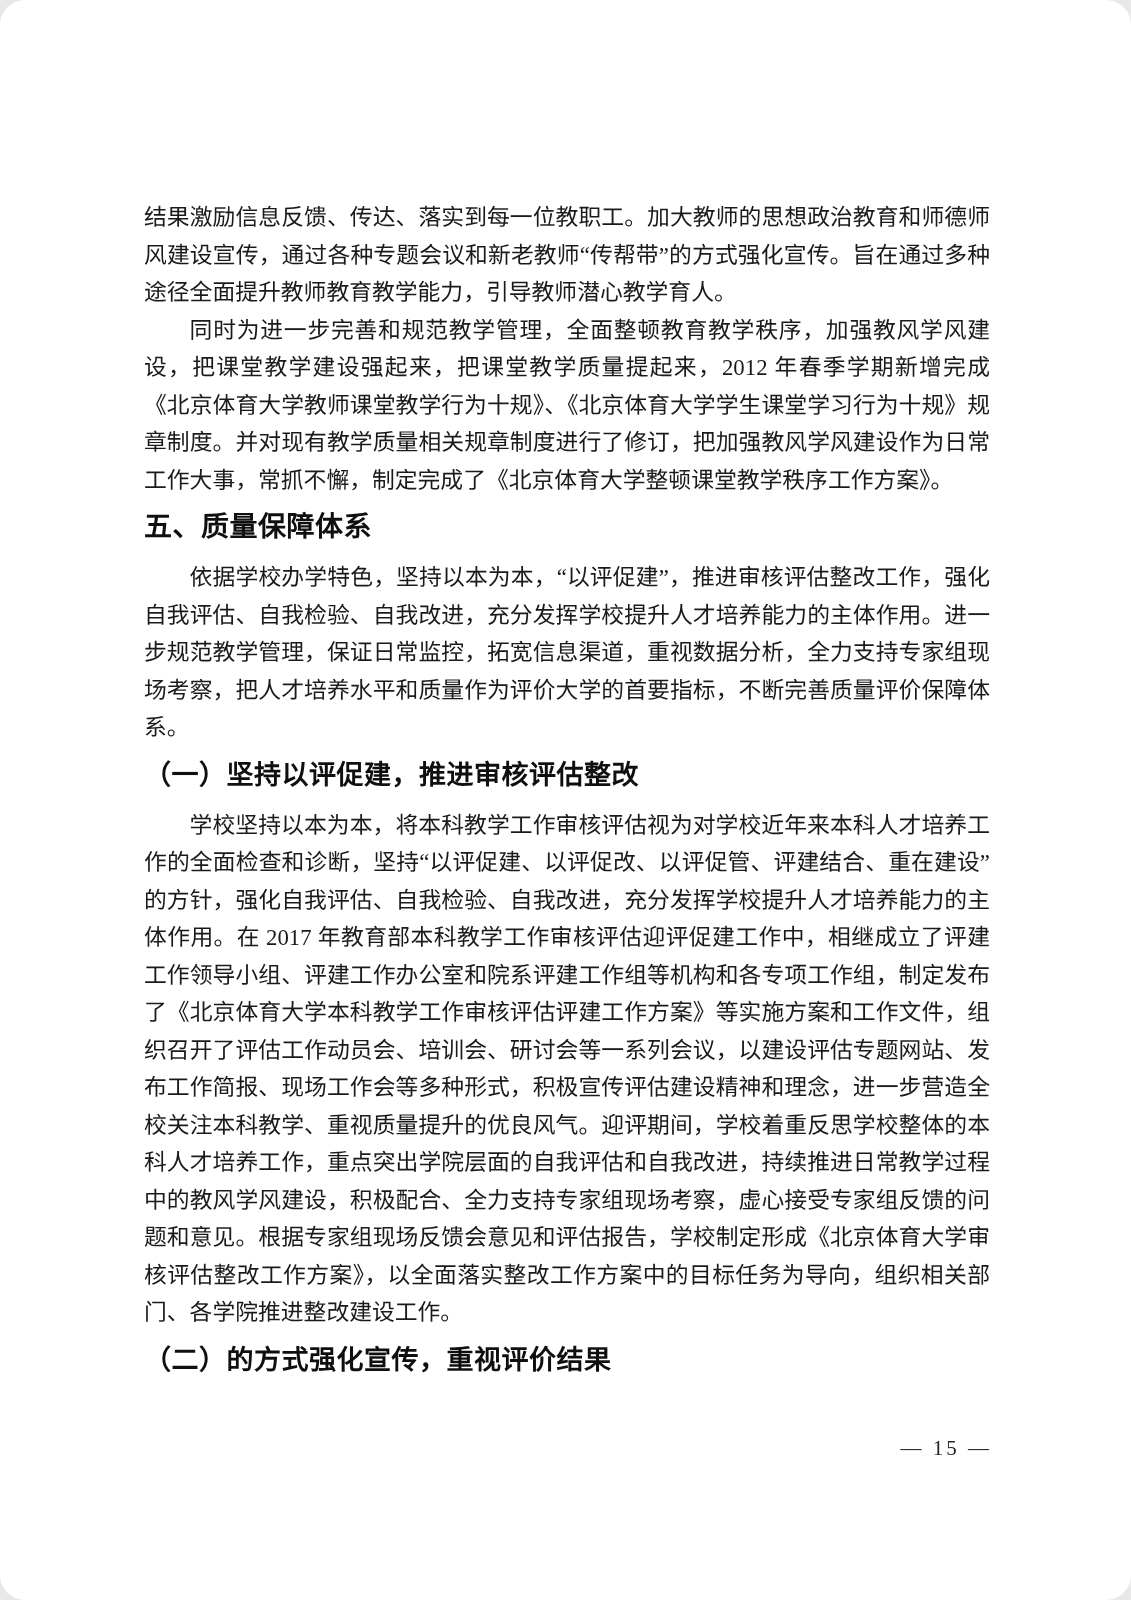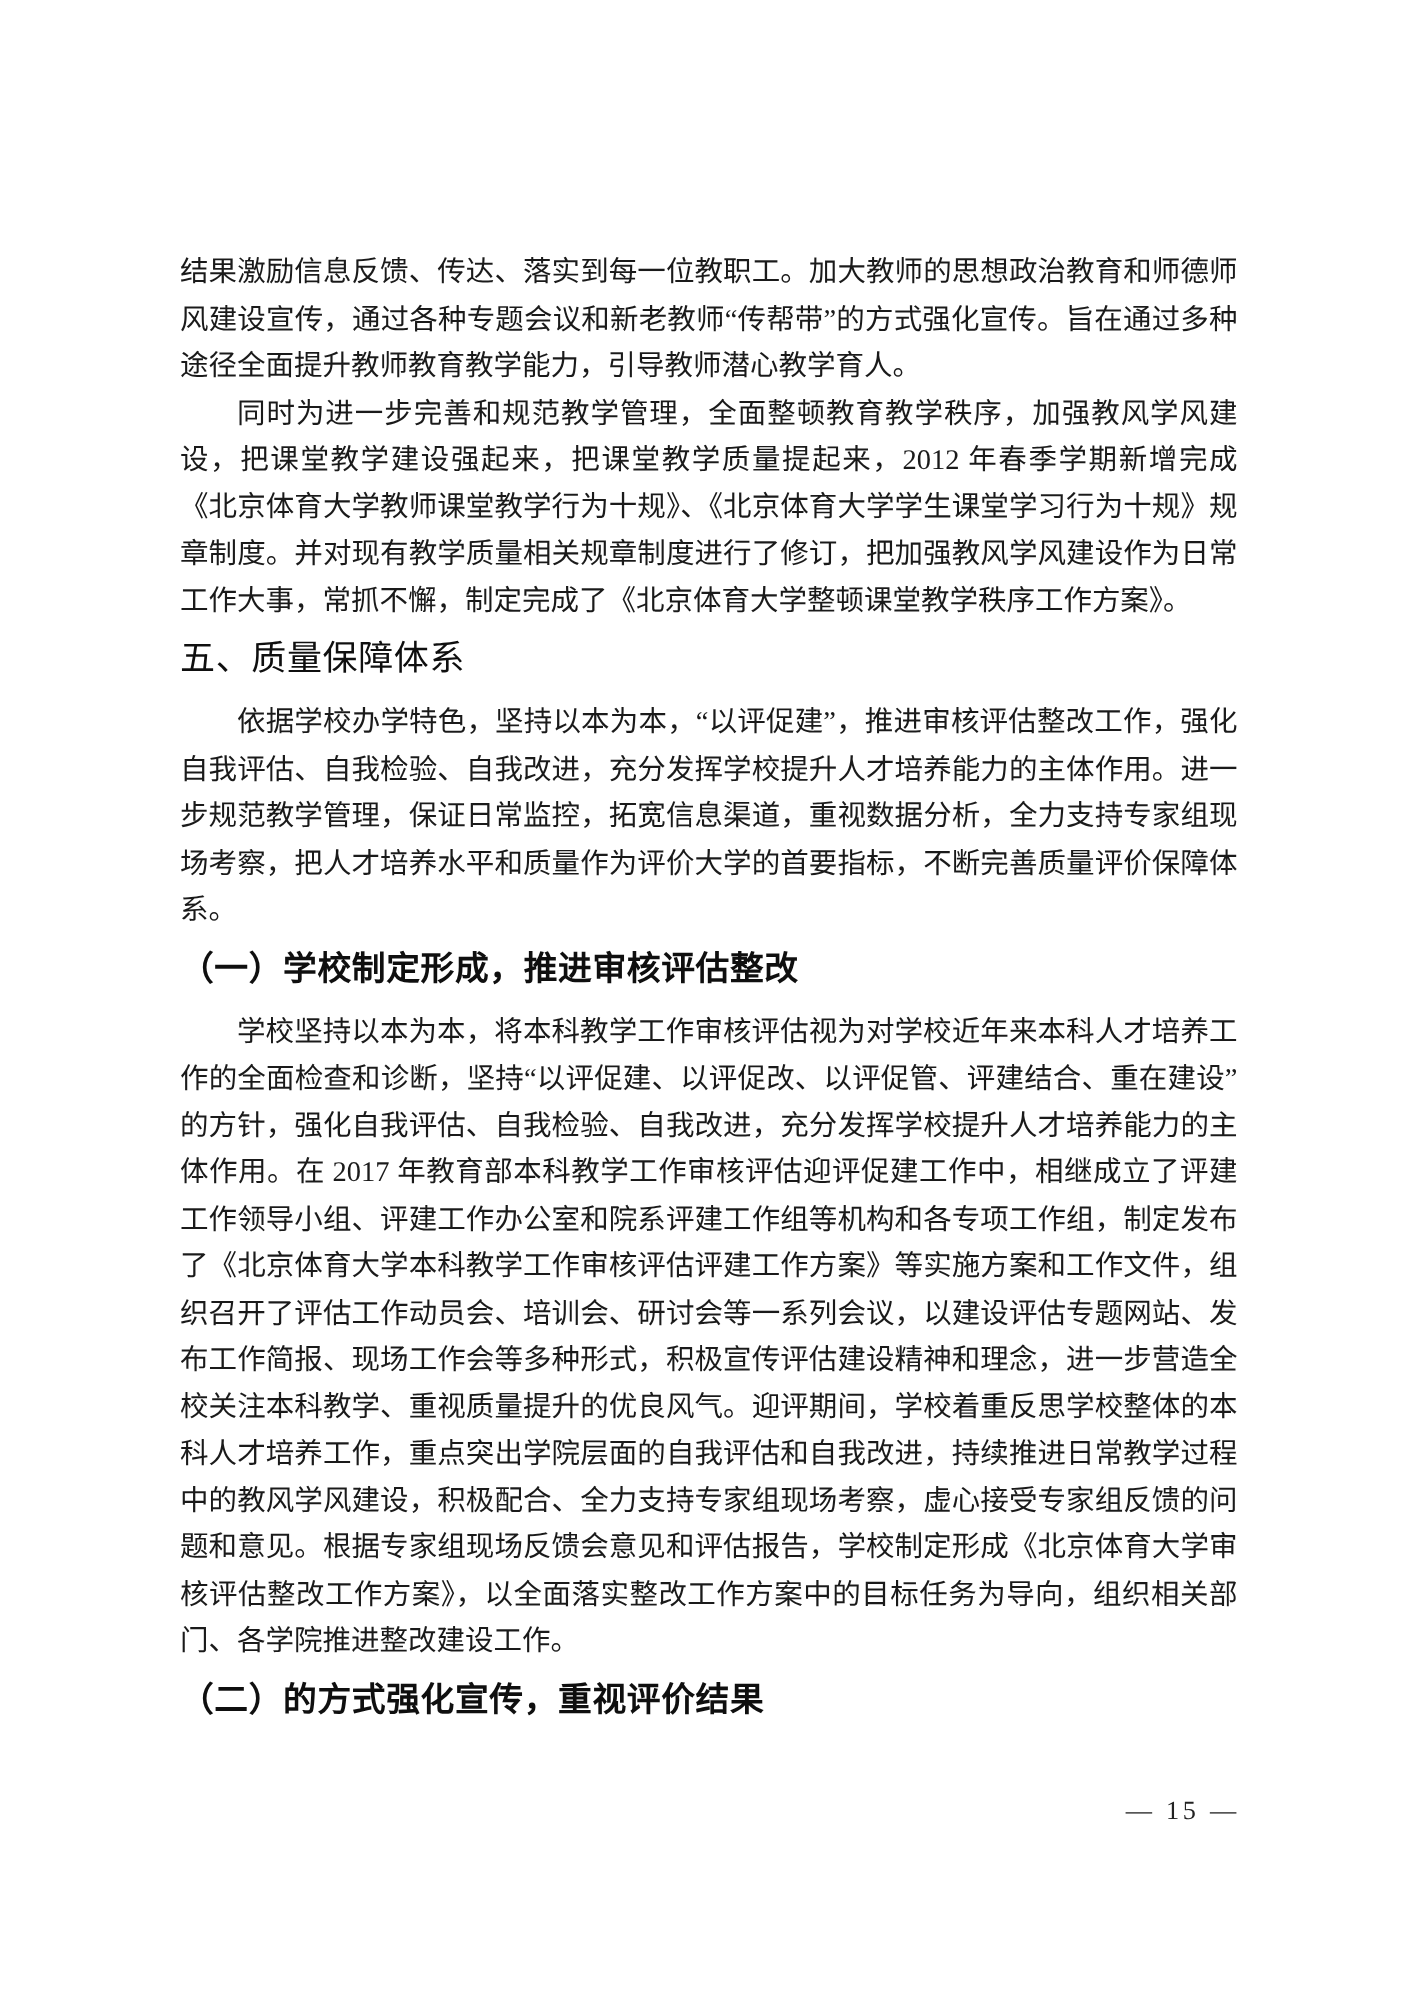--- a/index.html
+++ b/index.html
@@ -17,6 +17,7 @@
     overflow: hidden;
     color: #1a1a1a;
     font-family: "Liberation Serif", "DejaVu Serif", serif;
+    border-radius: 25px;
   }
   .content {
     position: absolute;

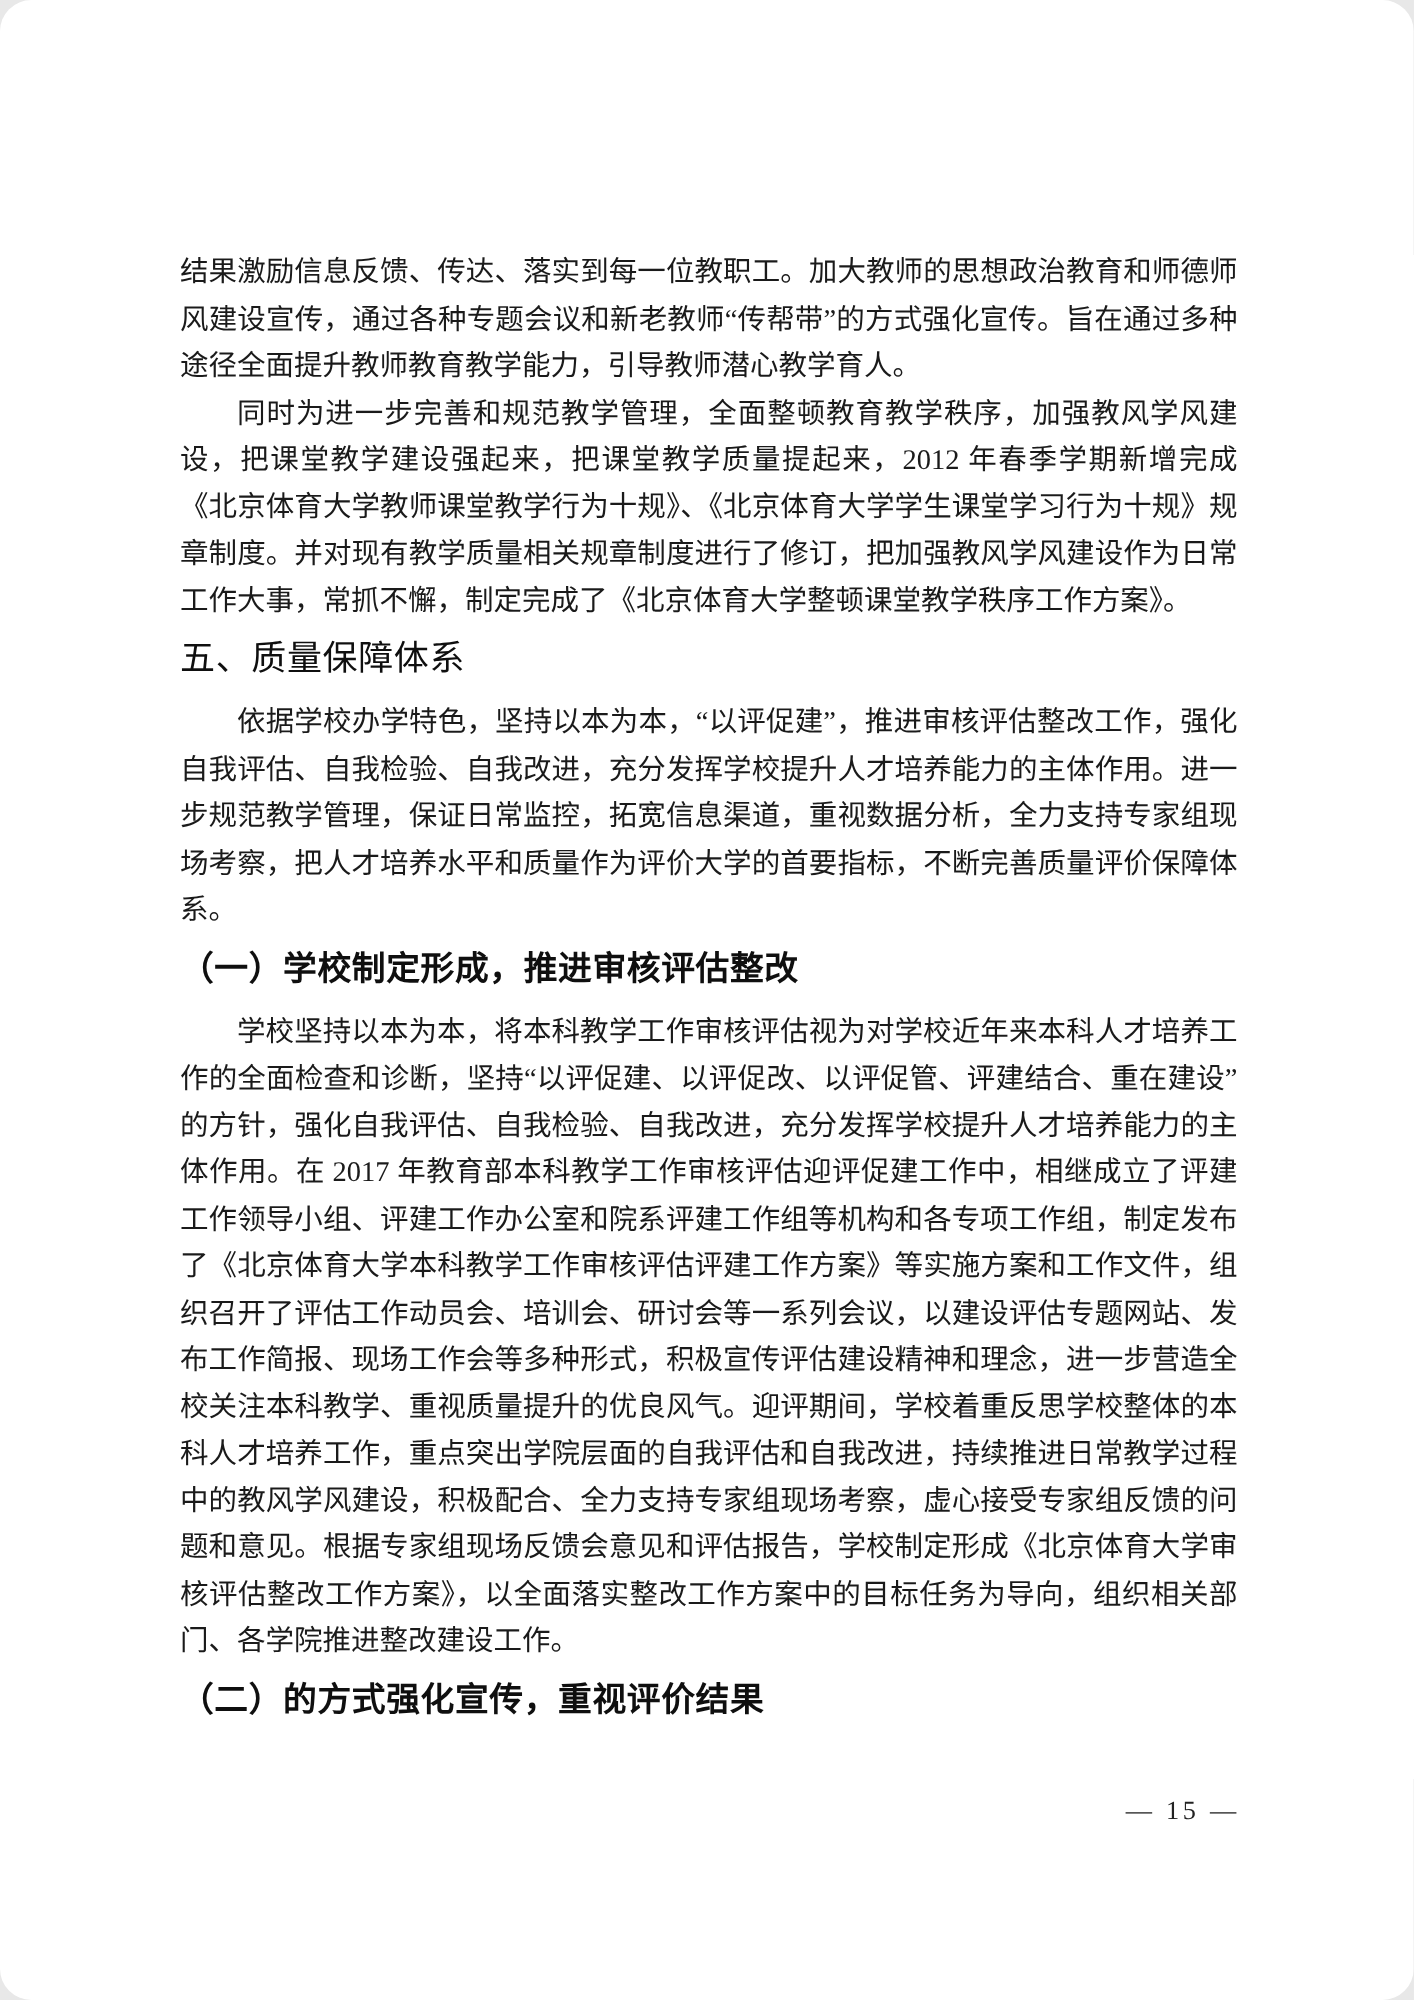--- a/index.html
+++ b/index.html
@@ -40,7 +40,7 @@
   .heading-1 {
     margin: 8px 0 12px 0;
     font-family: "Liberation Sans", "DejaVu Sans", sans-serif;
-    font-weight: 400;
+    font-weight: 700;
     font-size: 28px;
     line-height: 40px;
     color: #0f0f0f;

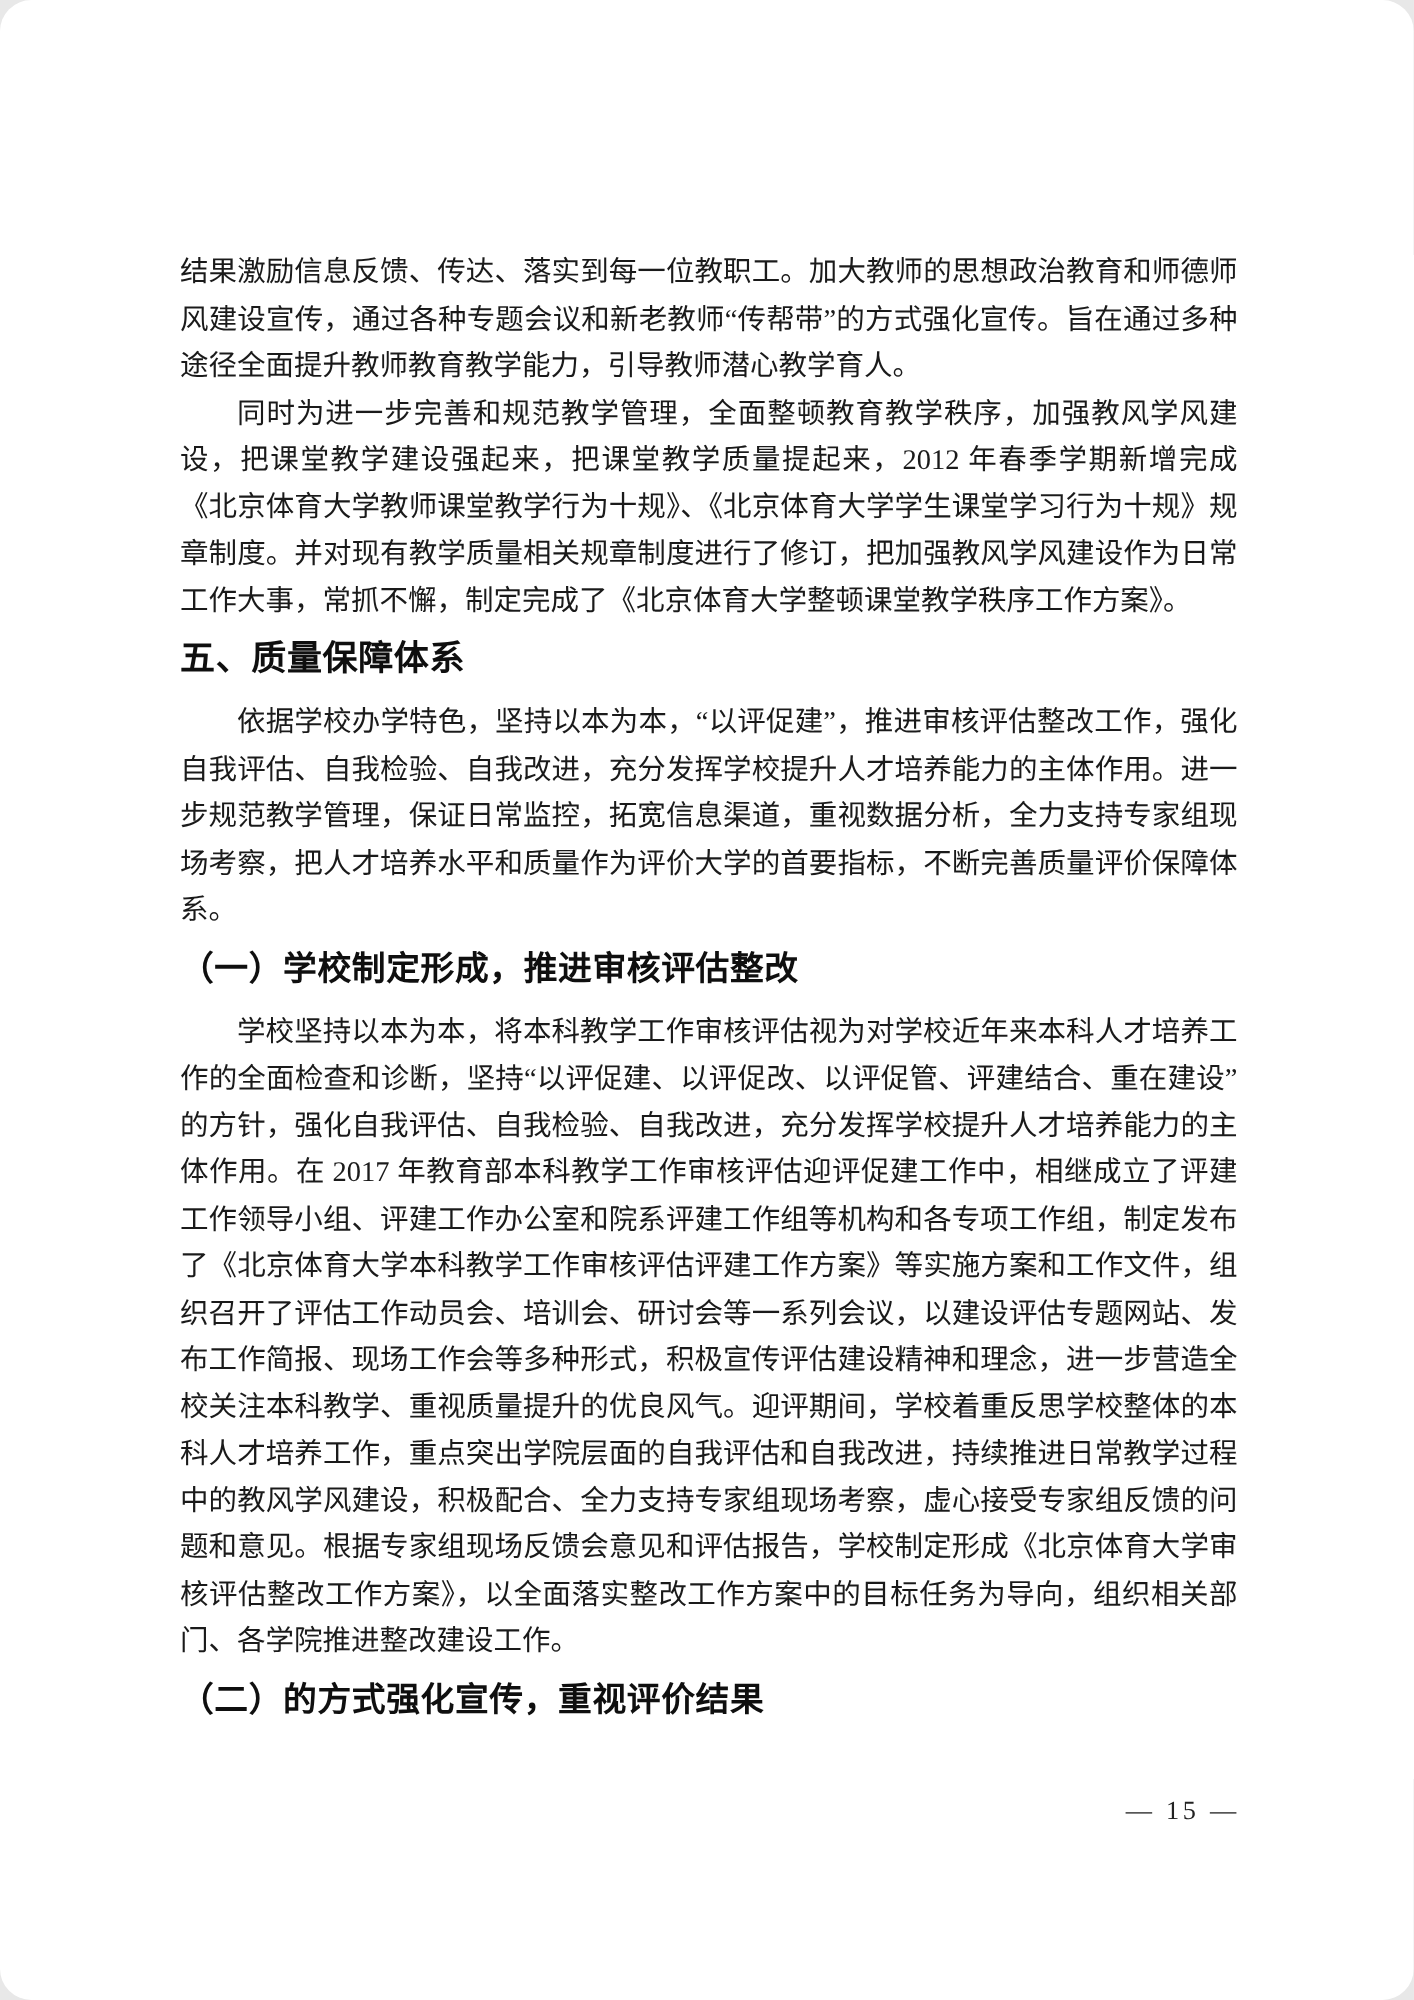--- a/index.html
+++ b/index.html
@@ -81,7 +81,7 @@
 
     <p class="body-para indent">依据学校办学特色，坚持以本为本，“以评促建”，推进审核评估整改工作，强化自我评估、自我检验、自我改进，充分发挥学校提升人才培养能力的主体作用。进一步规范教学管理，保证日常监控，拓宽信息渠道，重视数据分析，全力支持专家组现场考察，把人才培养水平和质量作为评价大学的首要指标，不断完善质量评价保障体系。</p>
 
-    <h2 class="heading-2">（一）学校制定形成，推进审核评估整改</h2>
+    <h2 class="heading-2">（一）坚持以评促建，推进审核评估整改</h2>
 
     <p class="body-para indent">学校坚持以本为本，将本科教学工作审核评估视为对学校近年来本科人才培养工作的全面检查和诊断，坚持“以评促建、以评促改、以评促管、评建结合、重在建设”的方针，强化自我评估、自我检验、自我改进，充分发挥学校提升人才培养能力的主体作用。在 2017 年教育部本科教学工作审核评估迎评促建工作中，相继成立了评建工作领导小组、评建工作办公室和院系评建工作组等机构和各专项工作组，制定发布了《北京体育大学本科教学工作审核评估评建工作方案》等实施方案和工作文件，组织召开了评估工作动员会、培训会、研讨会等一系列会议，以建设评估专题网站、发布工作简报、现场工作会等多种形式，积极宣传评估建设精神和理念，进一步营造全校关注本科教学、重视质量提升的优良风气。迎评期间，学校着重反思学校整体的本科人才培养工作，重点突出学院层面的自我评估和自我改进，持续推进日常教学过程中的教风学风建设，积极配合、全力支持专家组现场考察，虚心接受专家组反馈的问题和意见。根据专家组现场反馈会意见和评估报告，学校制定形成《北京体育大学审核评估整改工作方案》，以全面落实整改工作方案中的目标任务为导向，组织相关部门、各学院推进整改建设工作。</p>
 

